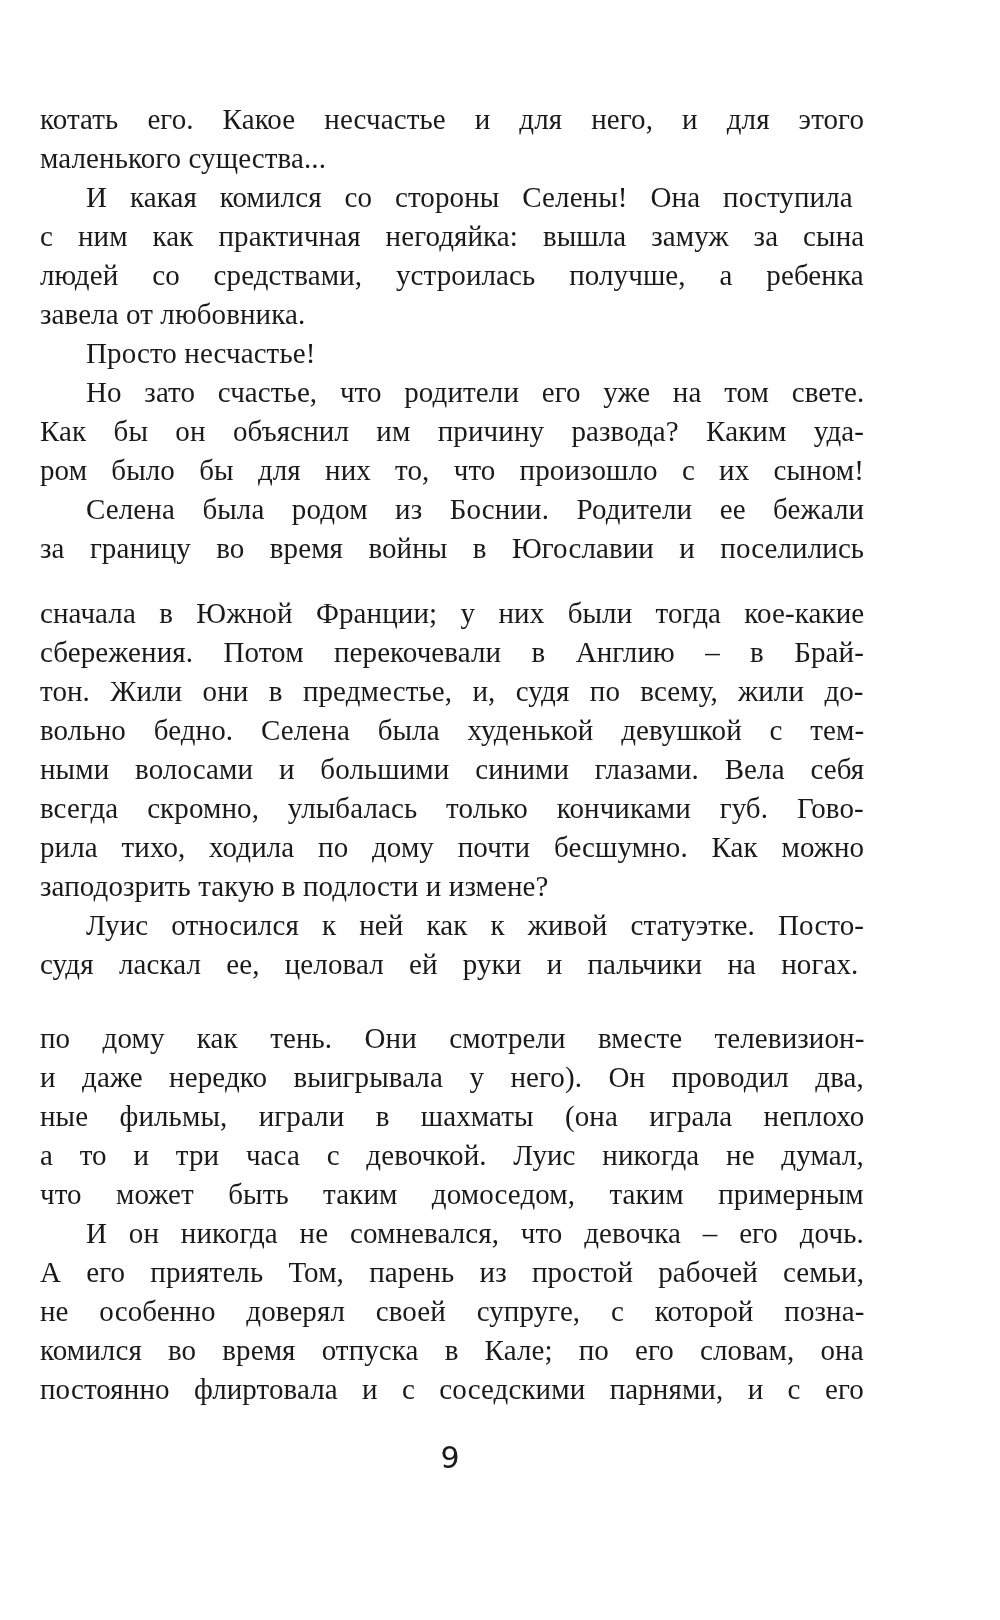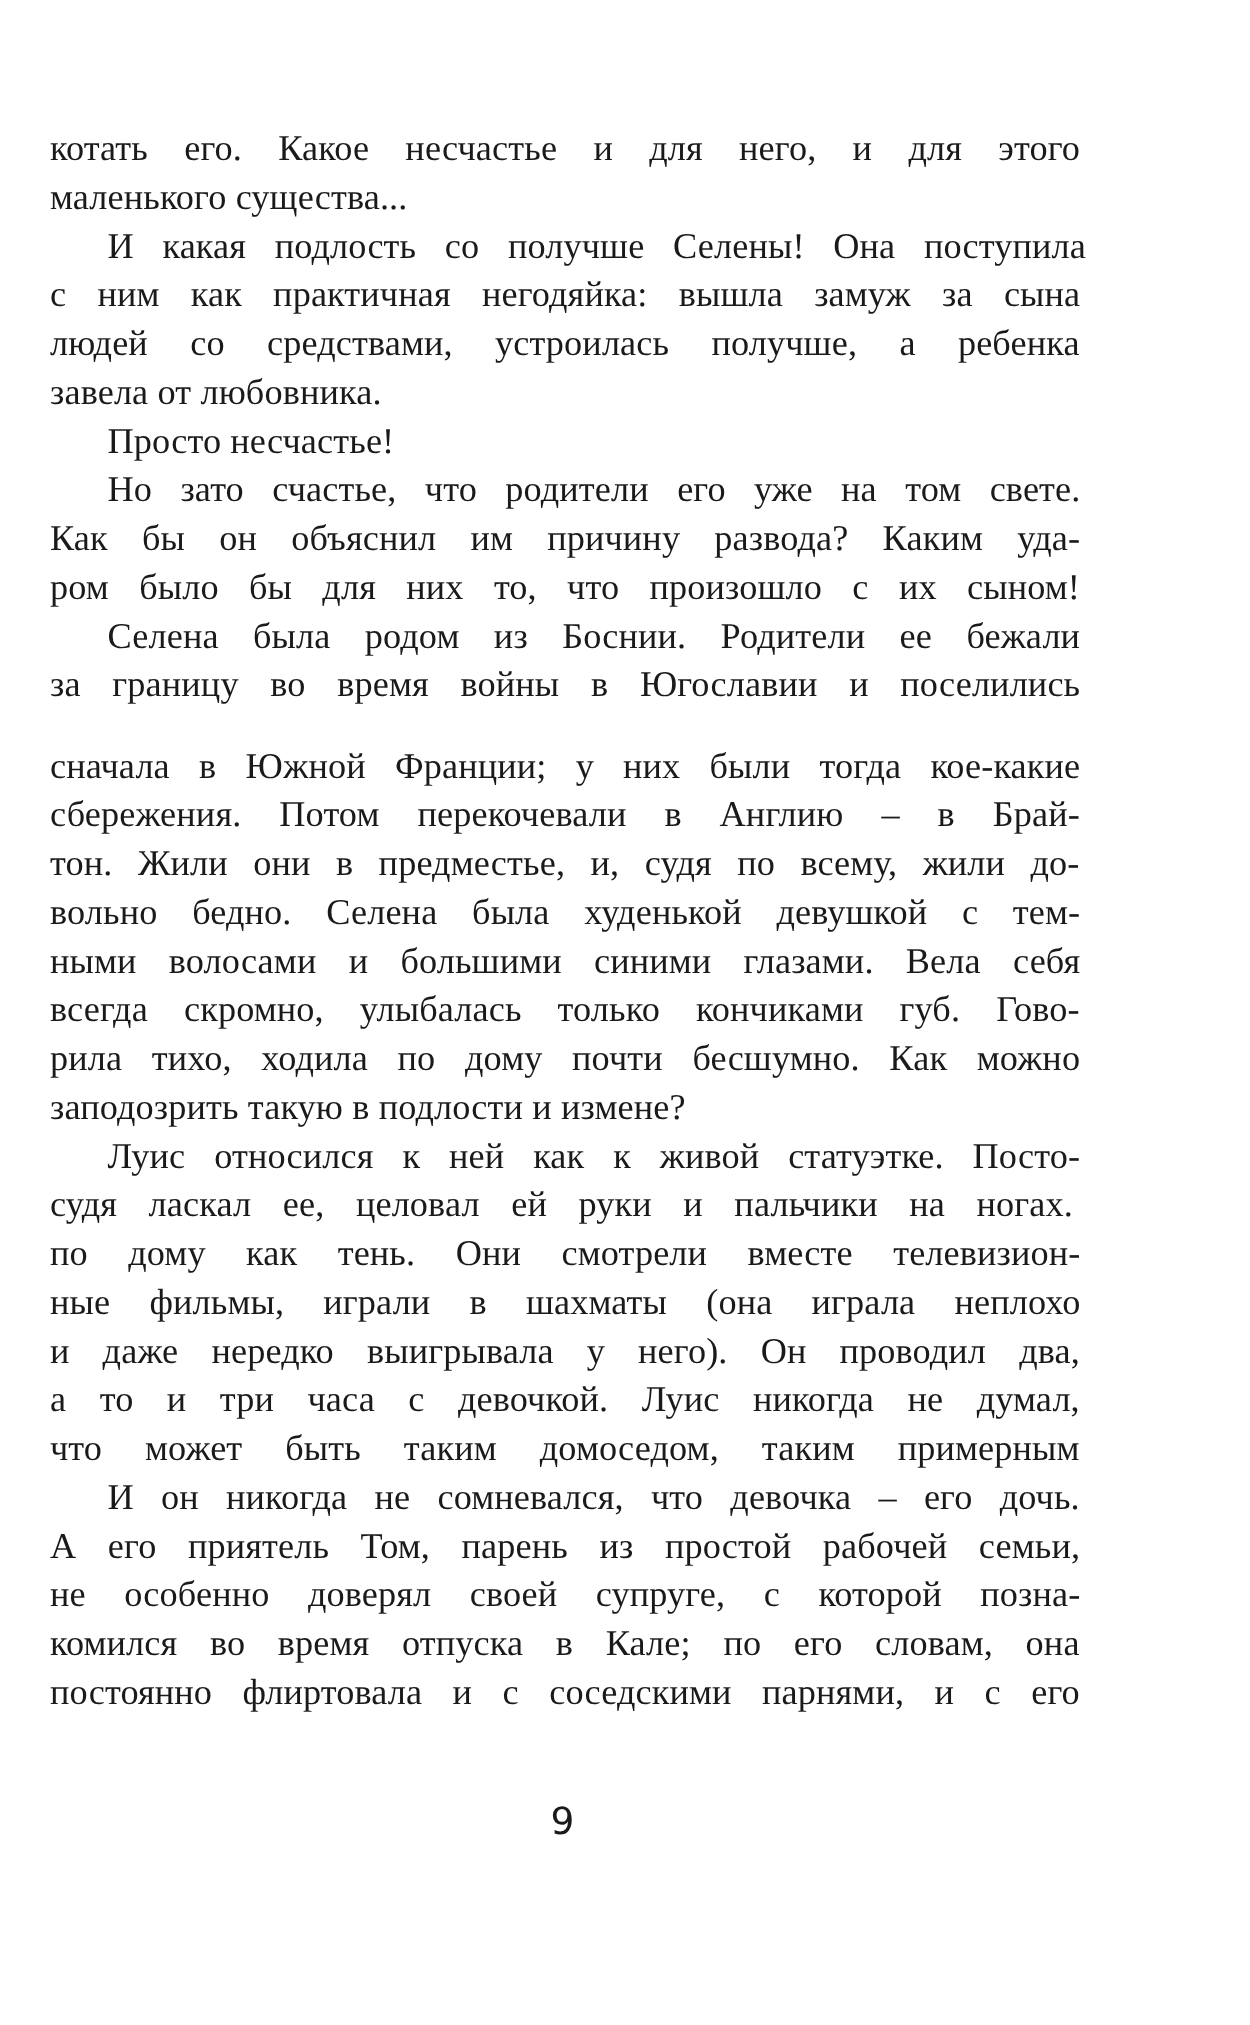--- a/index.html
+++ b/index.html
@@ -27,7 +27,7 @@
 <div class="page-text">
   <span class="line" style="white-space: nowrap; display: block; width: auto; padding-left: 0px; word-spacing: 21.6667px; text-align: left; text-align-last: left;">котать его. Какое несчастье и для него, и для этого</span>
   <span class="line last" style="text-align: left;">маленького существа...</span>
-  <span class="line indent" style="white-space: nowrap; display: block; width: auto; padding-left: 46px; word-spacing: 15.5714px; text-align: left; text-align-last: left;">И какая подлость со получше Селены! Она поступила</span>
+  <span class="line indent" style="white-space: nowrap; display: block; width: auto; padding-left: 46px; word-spacing: 15.5714px; text-align: left; text-align-last: left;">И какая комился со стороны Селены! Она поступила</span>
   <span class="line" style="white-space: nowrap; display: block; width: auto; padding-left: 0px; word-spacing: 17.625px; text-align: left; text-align-last: left;">с ним как практичная негодяйка: вышла замуж за сына</span>
   <span class="line" style="white-space: nowrap; display: block; width: auto; padding-left: 0px; word-spacing: 26.5px; text-align: left; text-align-last: left;">людей со средствами, устроилась получше, а ребенка</span>
   <span class="line last" style="text-align: left;">завела от любовника.</span>

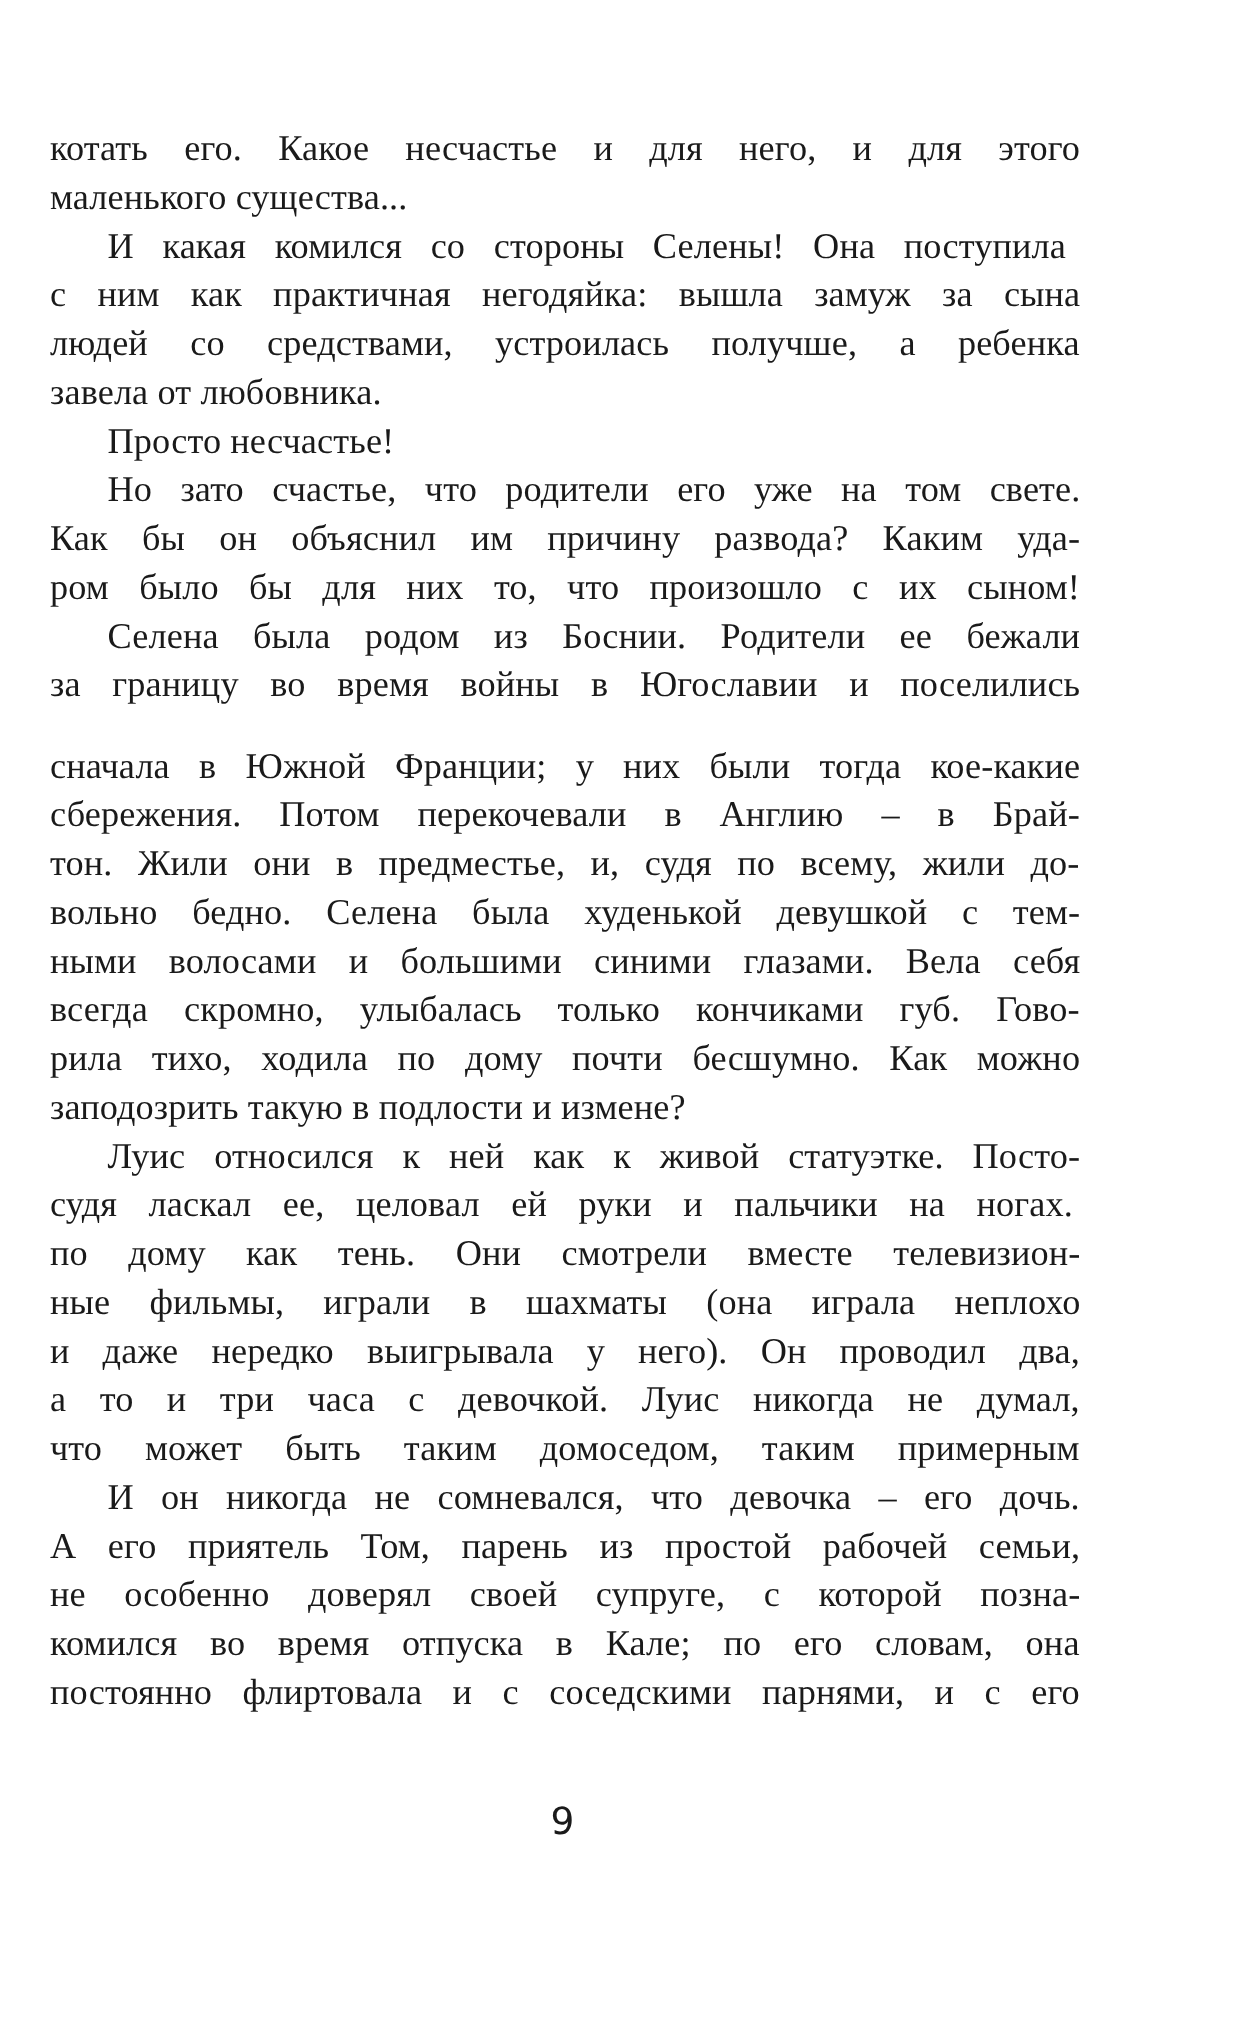--- a/index.html
+++ b/index.html
@@ -47,7 +47,7 @@
   <span class="line last" style="text-align: left;">заподозрить такую в подлости и измене?</span>
   <span class="line indent" style="white-space: nowrap; display: block; width: auto; padding-left: 46px; word-spacing: 15.75px; text-align: left; text-align-last: left;">Луис относился к ней как к живой статуэтке. Посто-</span>
   <span class="line" style="white-space: nowrap; display: block; width: auto; padding-left: 0px; word-spacing: 17.8889px; text-align: left; text-align-last: left;">судя ласкал ее, целовал ей руки и пальчики на ногах.</span>
-  <span class="line" style="white-space: nowrap; display: block; width: auto; padding-left: 0px; word-spacing: 25px; text-align: left; text-align-last: left;">по дому как тень. Они смотрели вместе телевизион-</span>
+  <span class="line" style="white-space: nowrap; display: block; width: auto; padding-left: 0px; word-spacing: 25px; text-align: left; text-align-last: left; margin-top: 35px;">по дому как тень. Они смотрели вместе телевизион-</span>
   <span class="line" style="white-space: nowrap; display: block; width: auto; padding-left: 0px; word-spacing: 24px; text-align: left; text-align-last: left;">ные фильмы, играли в шахматы (она играла неплохо</span>
   <span class="line" style="white-space: nowrap; display: block; width: auto; padding-left: 0px; word-spacing: 19.125px; text-align: left; text-align-last: left;">и даже нередко выигрывала у него). Он проводил два,</span>
   <span class="line" style="white-space: nowrap; display: block; width: auto; padding-left: 0px; word-spacing: 19.4px; text-align: left; text-align-last: left;">а то и три часа с девочкой. Луис никогда не думал,</span>

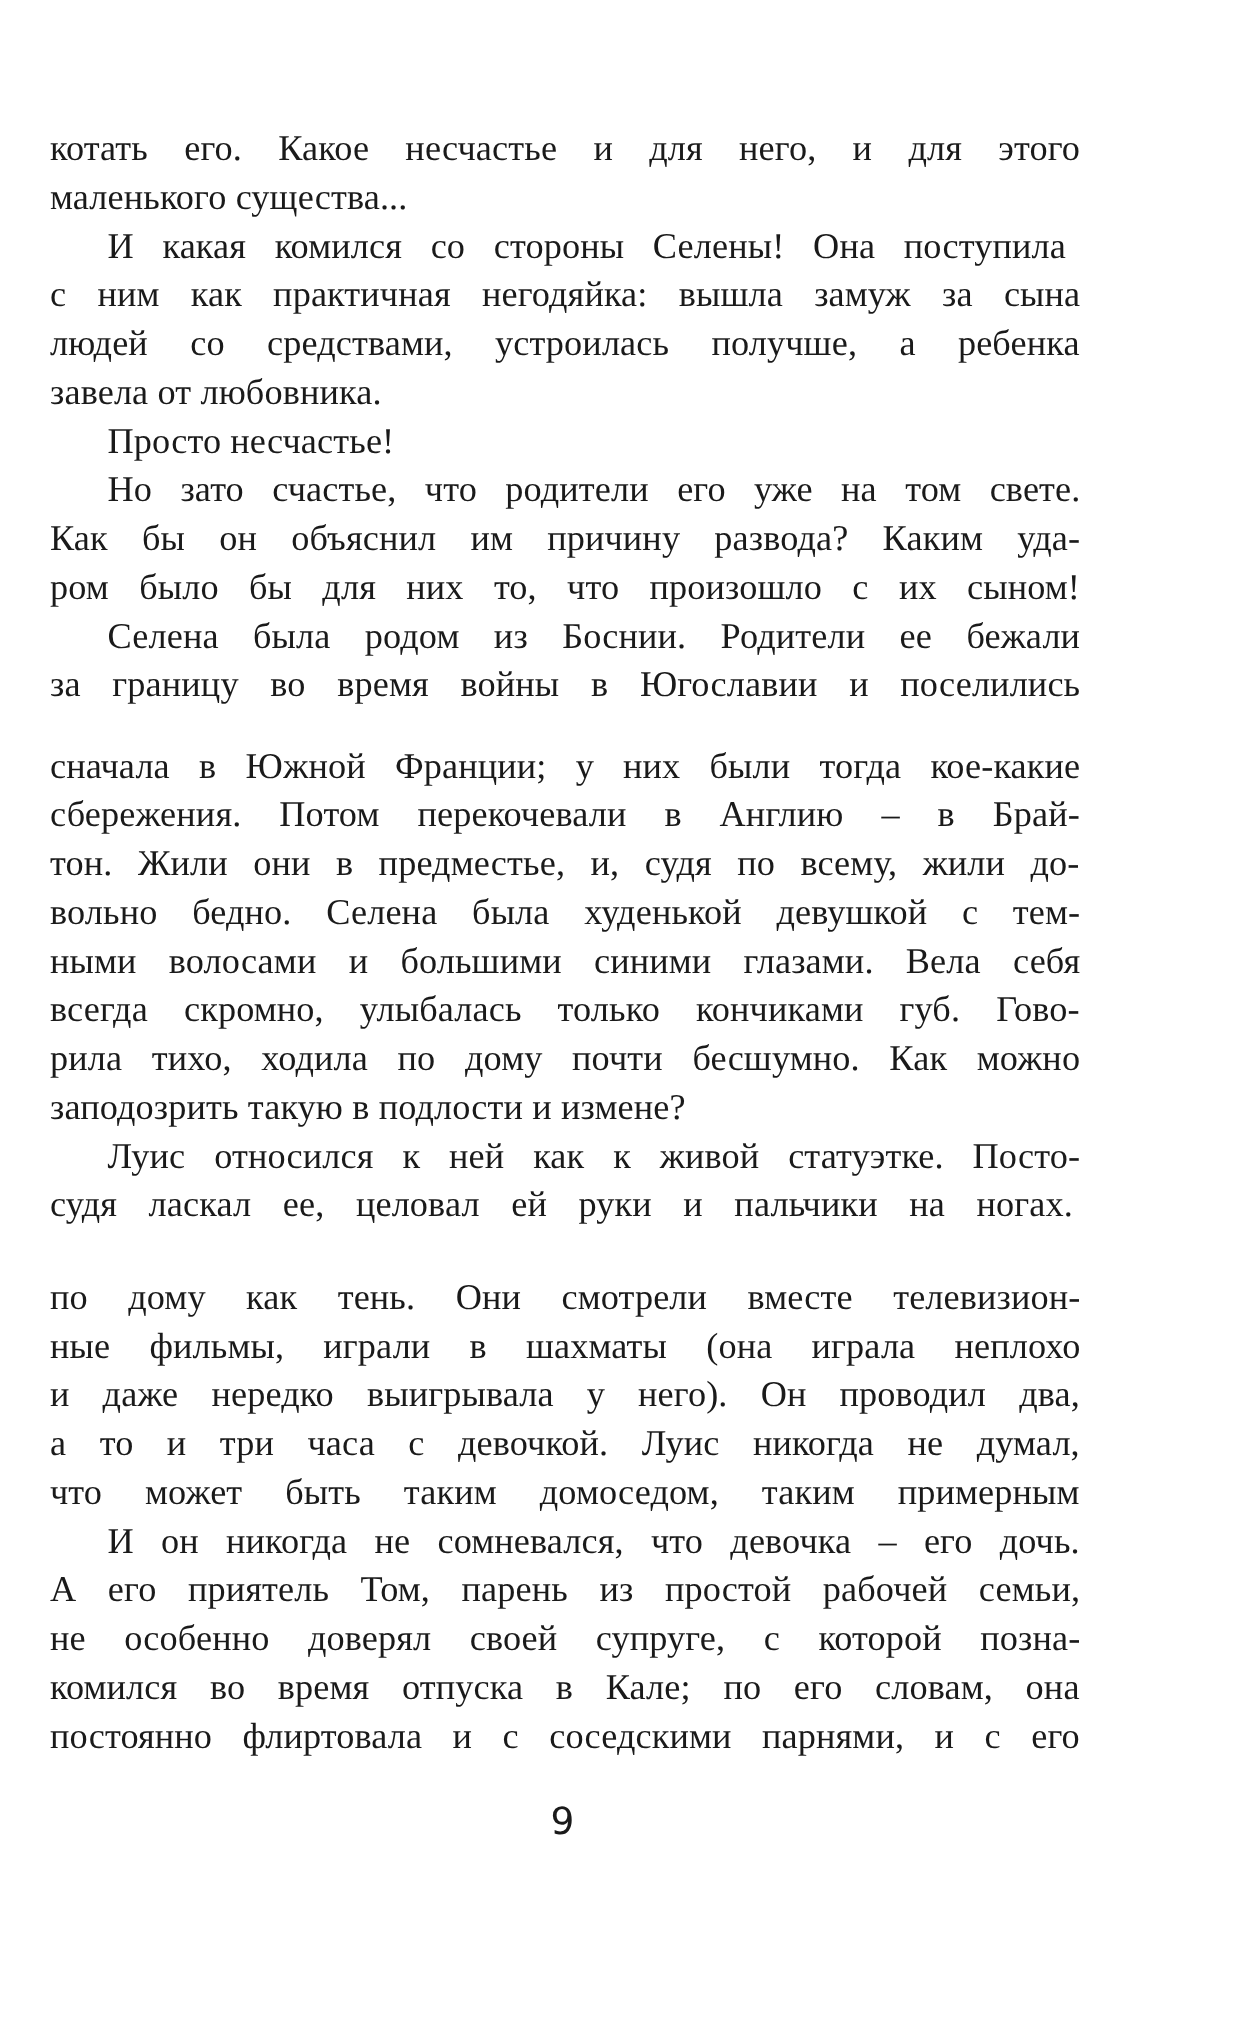--- a/index.html
+++ b/index.html
@@ -48,8 +48,8 @@
   <span class="line indent" style="white-space: nowrap; display: block; width: auto; padding-left: 46px; word-spacing: 15.75px; text-align: left; text-align-last: left;">Луис относился к ней как к живой статуэтке. Посто-</span>
   <span class="line" style="white-space: nowrap; display: block; width: auto; padding-left: 0px; word-spacing: 17.8889px; text-align: left; text-align-last: left;">судя ласкал ее, целовал ей руки и пальчики на ногах.</span>
   <span class="line" style="white-space: nowrap; display: block; width: auto; padding-left: 0px; word-spacing: 25px; text-align: left; text-align-last: left; margin-top: 35px;">по дому как тень. Они смотрели вместе телевизион-</span>
+  <span class="line" style="white-space: nowrap; display: block; width: auto; padding-left: 0px; word-spacing: 19.125px; text-align: left; text-align-last: left;">и даже нередко выигрывала у него). Он проводил два,</span>
   <span class="line" style="white-space: nowrap; display: block; width: auto; padding-left: 0px; word-spacing: 24px; text-align: left; text-align-last: left;">ные фильмы, играли в шахматы (она играла неплохо</span>
-  <span class="line" style="white-space: nowrap; display: block; width: auto; padding-left: 0px; word-spacing: 19.125px; text-align: left; text-align-last: left;">и даже нередко выигрывала у него). Он проводил два,</span>
   <span class="line" style="white-space: nowrap; display: block; width: auto; padding-left: 0px; word-spacing: 19.4px; text-align: left; text-align-last: left;">а то и три часа с девочкой. Луис никогда не думал,</span>
   <span class="line" style="white-space: nowrap; display: block; width: auto; padding-left: 0px; word-spacing: 27px; text-align: center; text-align-last: left;">что может быть таким домоседом, таким примерным</span>
   <span class="line indent" style="white-space: nowrap; display: block; width: auto; padding-left: 46px; word-spacing: 14.4444px; text-align: left; text-align-last: left;">И он никогда не сомневался, что девочка – его дочь.</span>

